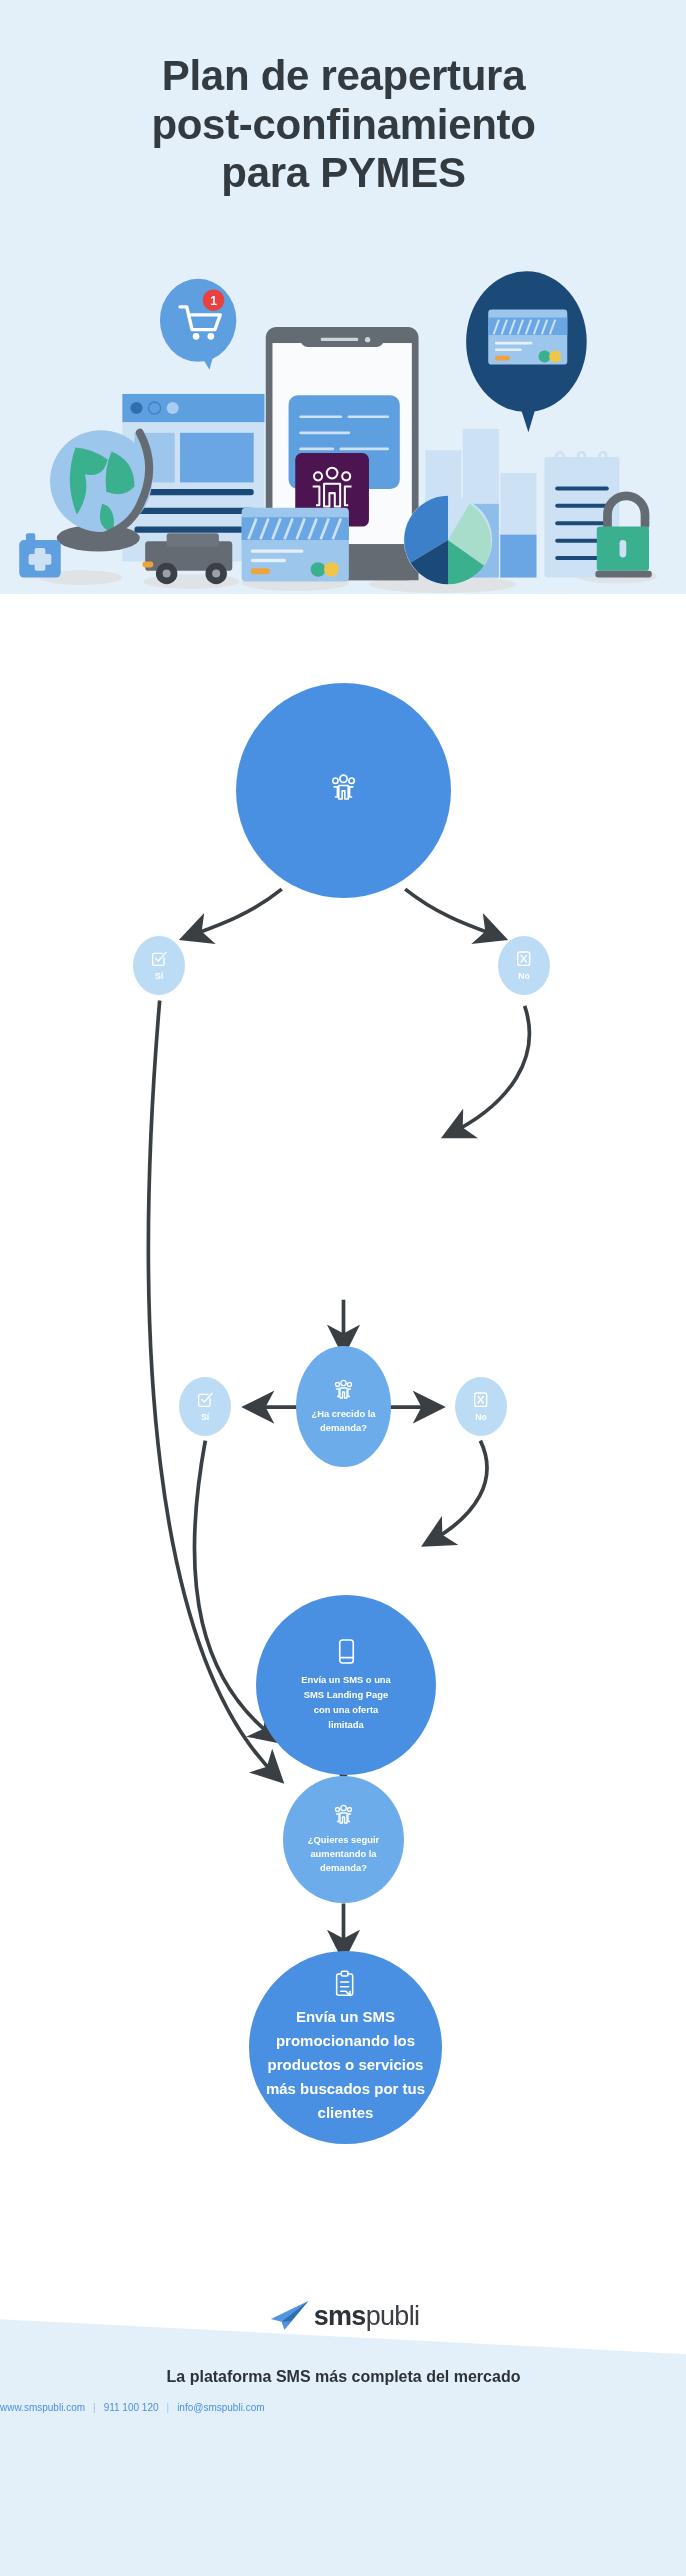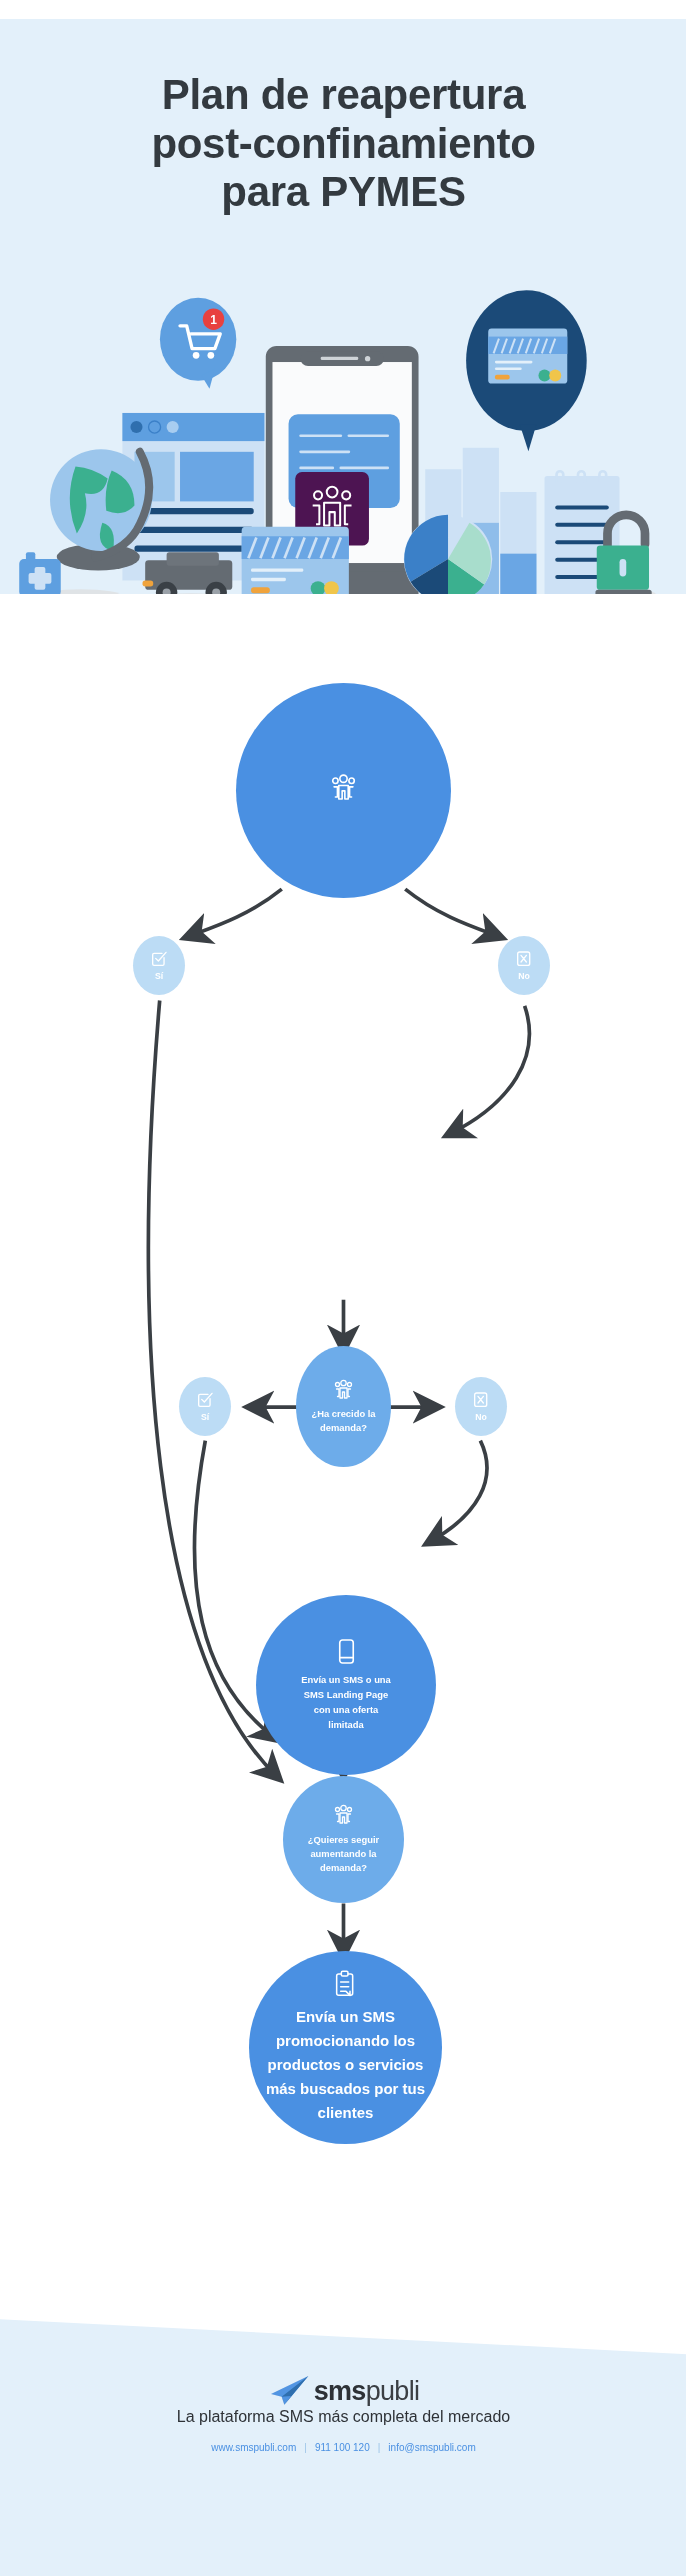--- a/index.html
+++ b/index.html
@@ -15,7 +15,6 @@
   .hero{
     position:absolute; left:0; top:0; width:687px; height:594px;
     background:#e3f0fa;
-    margin-top:19px;
   }
   .title{
     position:absolute; left:0; top:52px; width:687px;

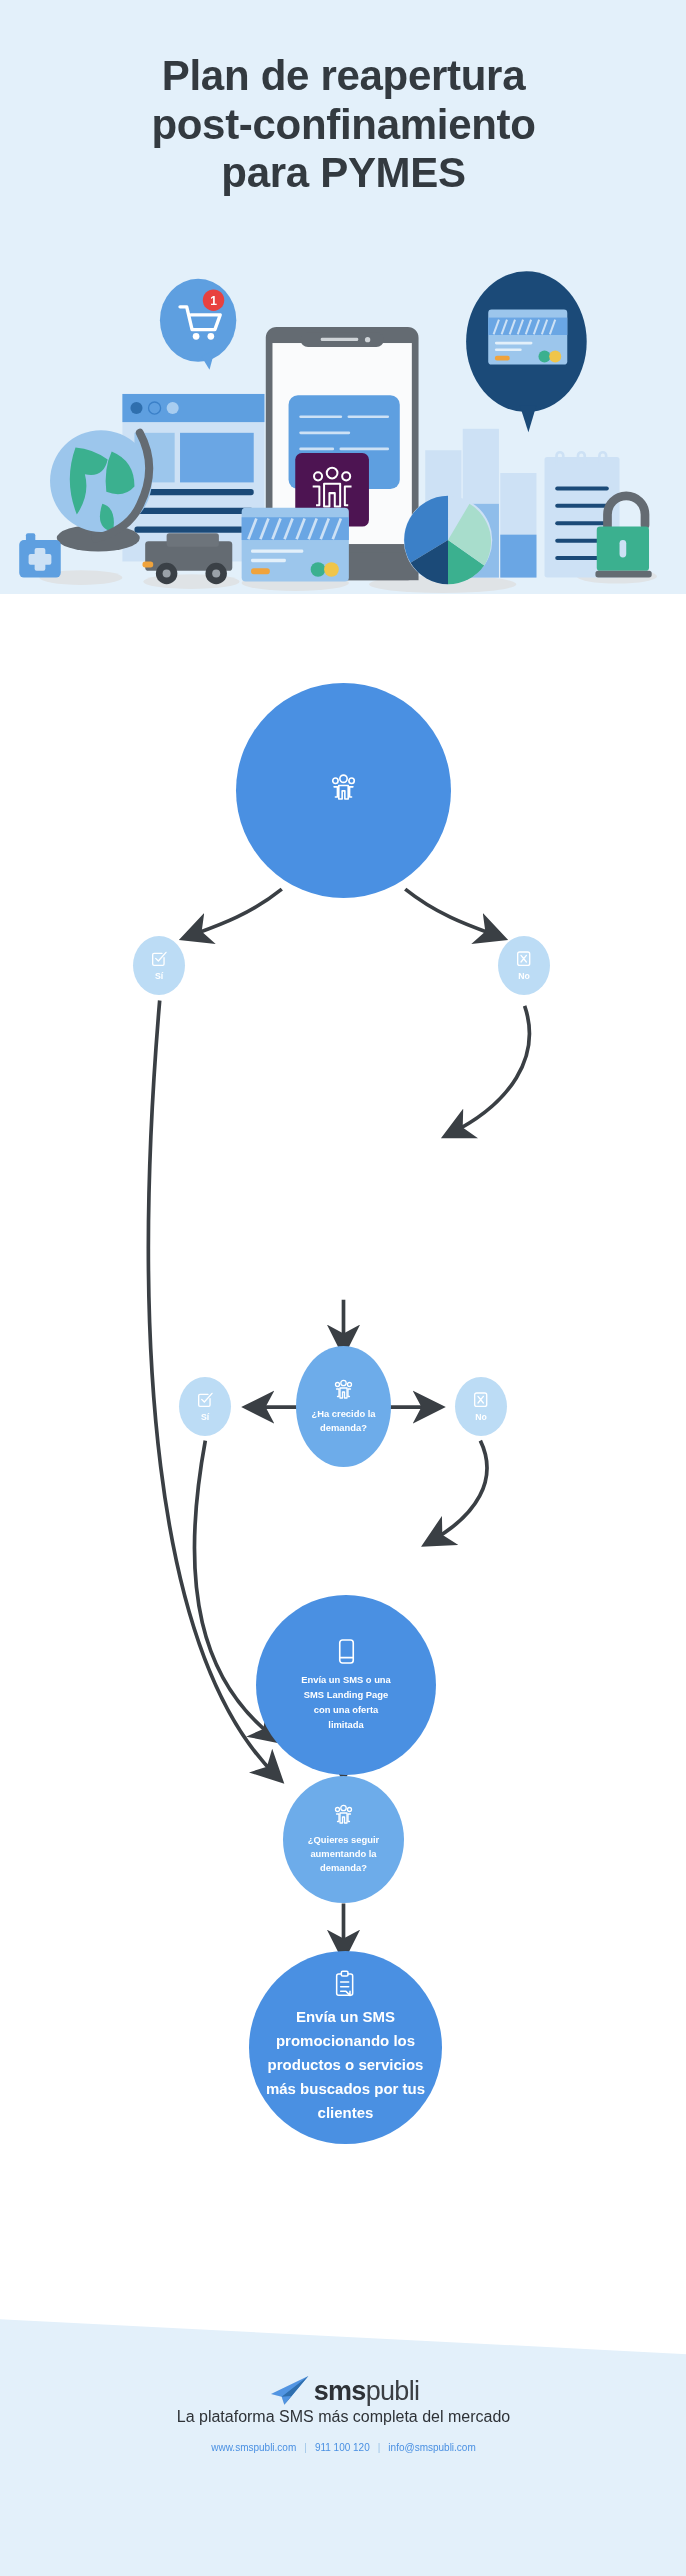--- a/index.html
+++ b/index.html
@@ -65,7 +65,7 @@
   .footer-bg{ position:absolute; left:0; top:0; width:687px; height:321px; }
   .footer-inner{ position:absolute; left:0; top:0; width:687px; text-align:center; }
   .logo-row{
-    margin-top:119px;
+    margin-top:44px;
     display:flex; align-items:center; justify-content:center; gap:4px;
   }
   .logo-text{ font-size:27px; color:#2e3237; letter-spacing:-0.7px; line-height:1; }

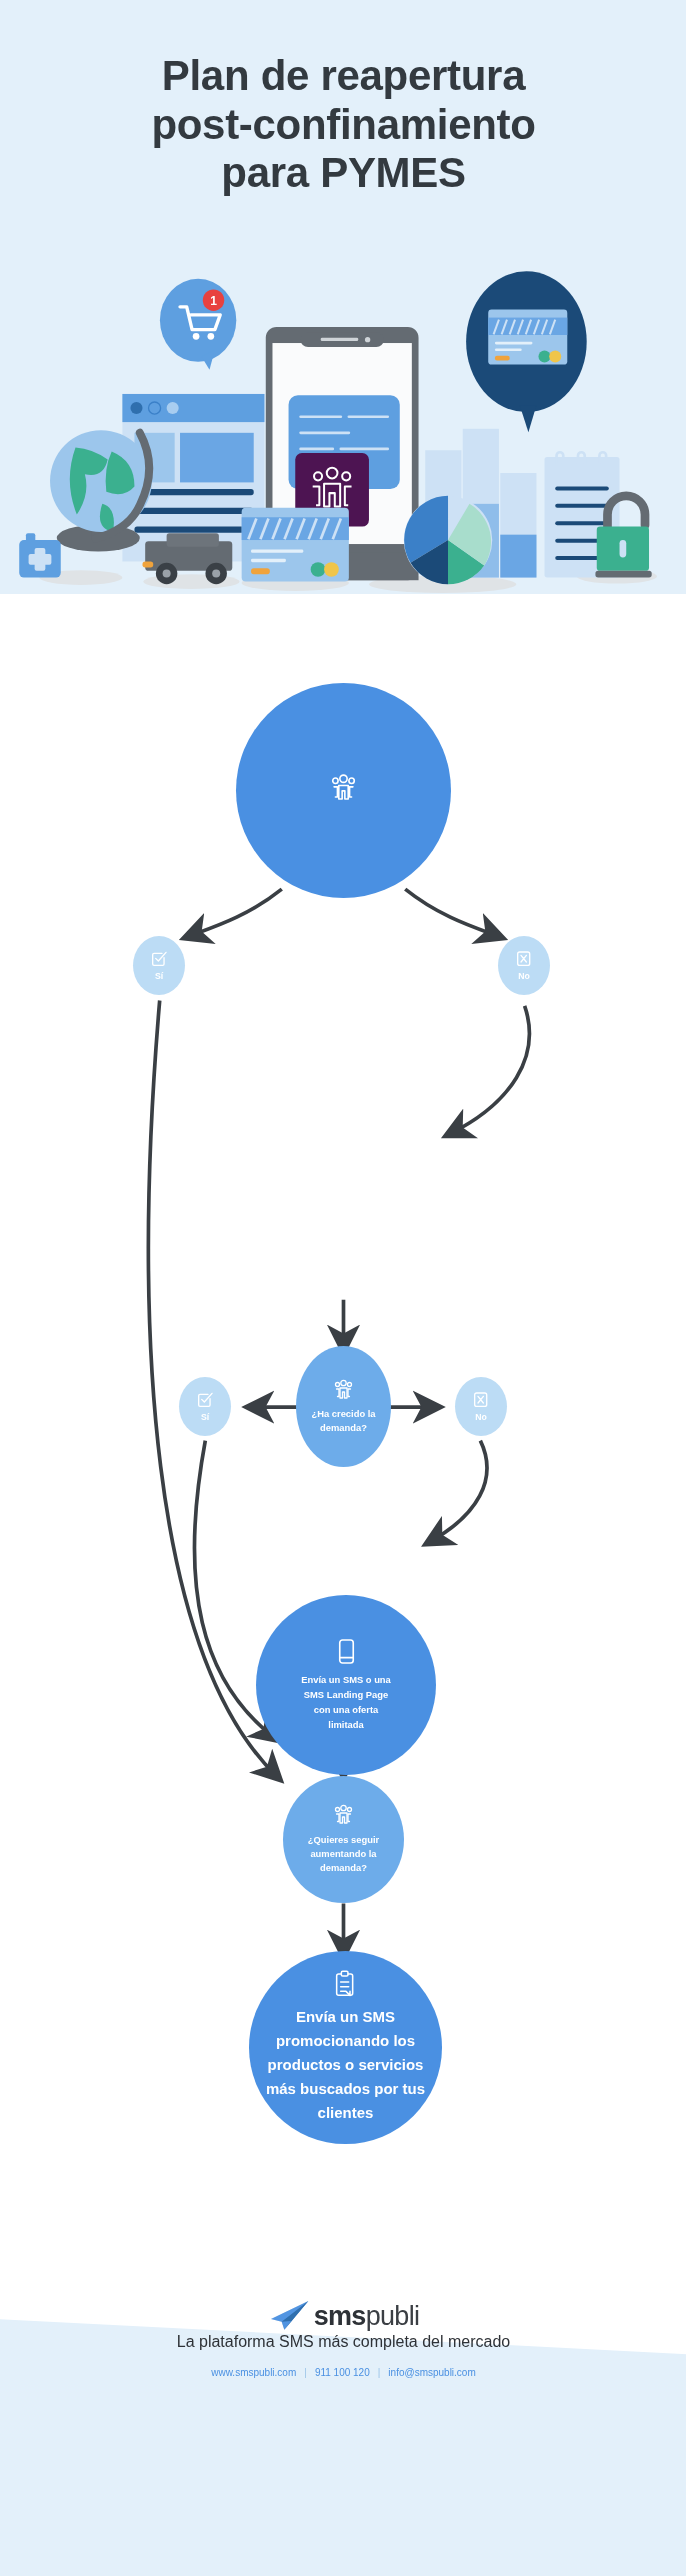--- a/index.html
+++ b/index.html
@@ -72,7 +72,7 @@
   .logo-text b{ font-weight:bold; }
   .logo-text i{ font-style:normal; font-weight:300; color:#3b3f44; }
   .tagline{
-    font-size:16px; font-weight:normal; color:#2e3237;
+    margin-top:35px; font-size:16px; font-weight:bold; color:#2e3237;
   }
   .contact{
     margin-top:16px; font-size:10px; color:#4a90e2;

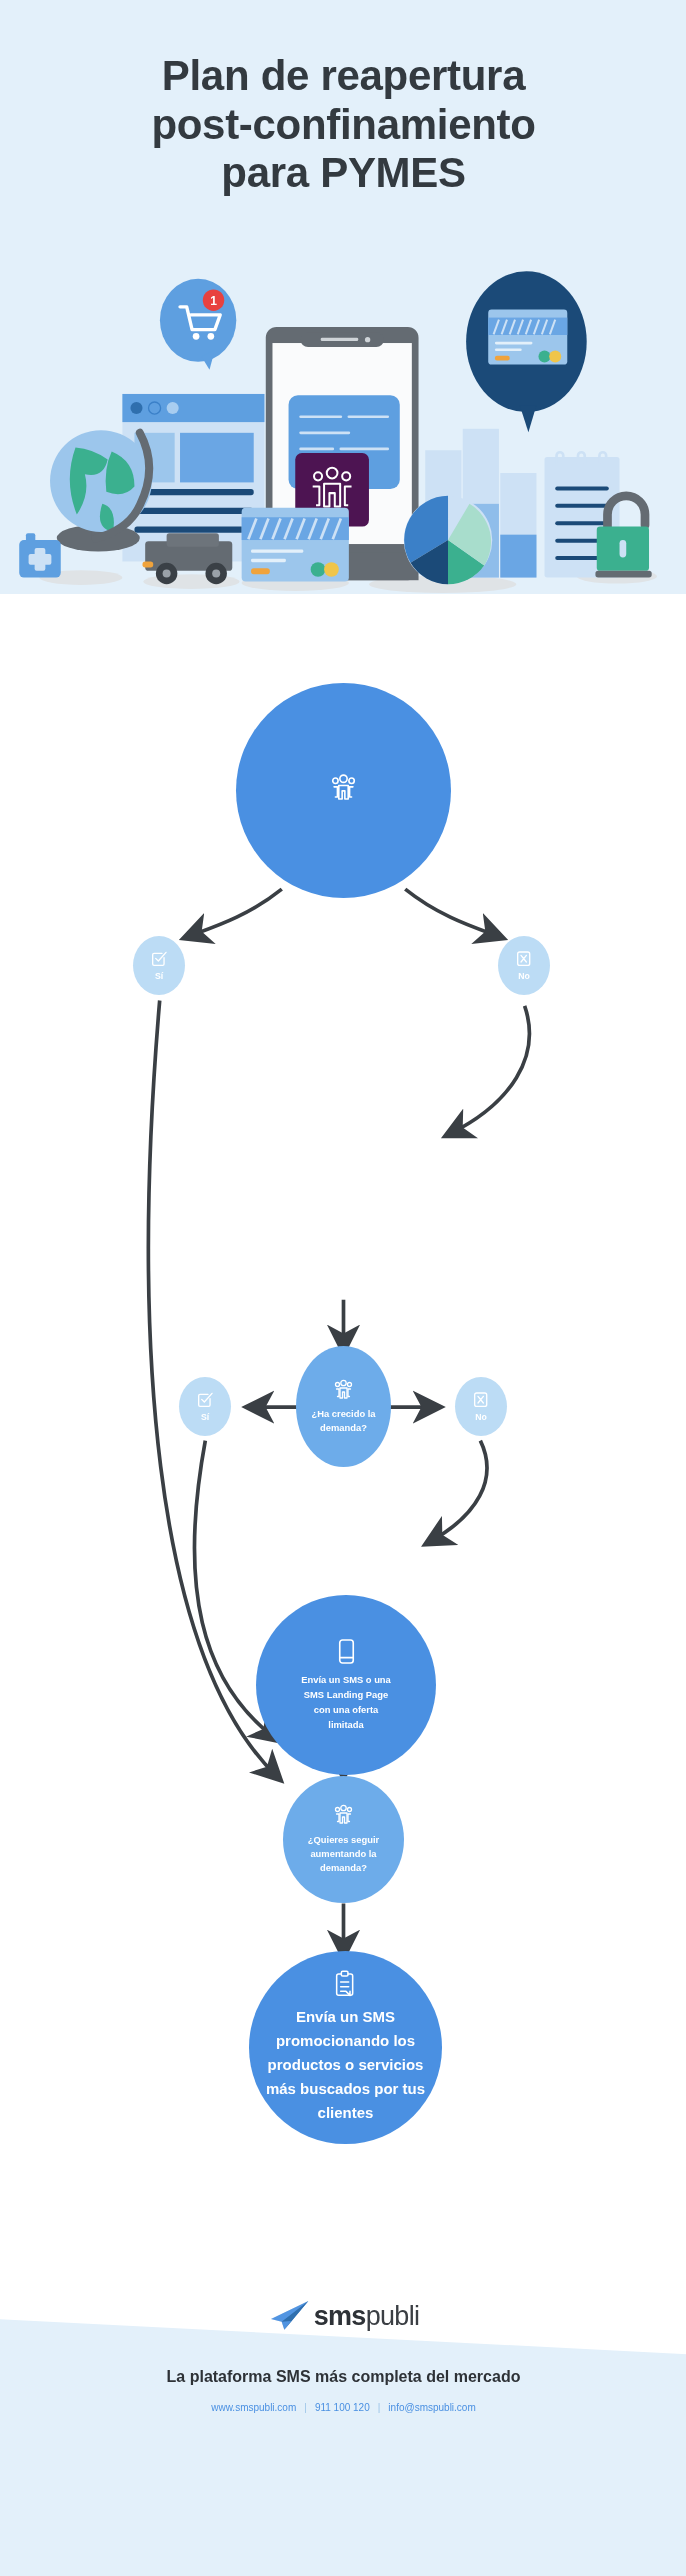--- a/index.html
+++ b/index.html
@@ -76,7 +76,7 @@
   }
   .contact{
     margin-top:16px; font-size:10px; color:#4a90e2;
-    display:flex; align-items:center; justify-content:center; gap:8px;
+    display:flex; align-items:center; justify-content:flex-start; gap:8px;
   }
   .contact .sep{ color:#9cc5e8; }
 </style>

